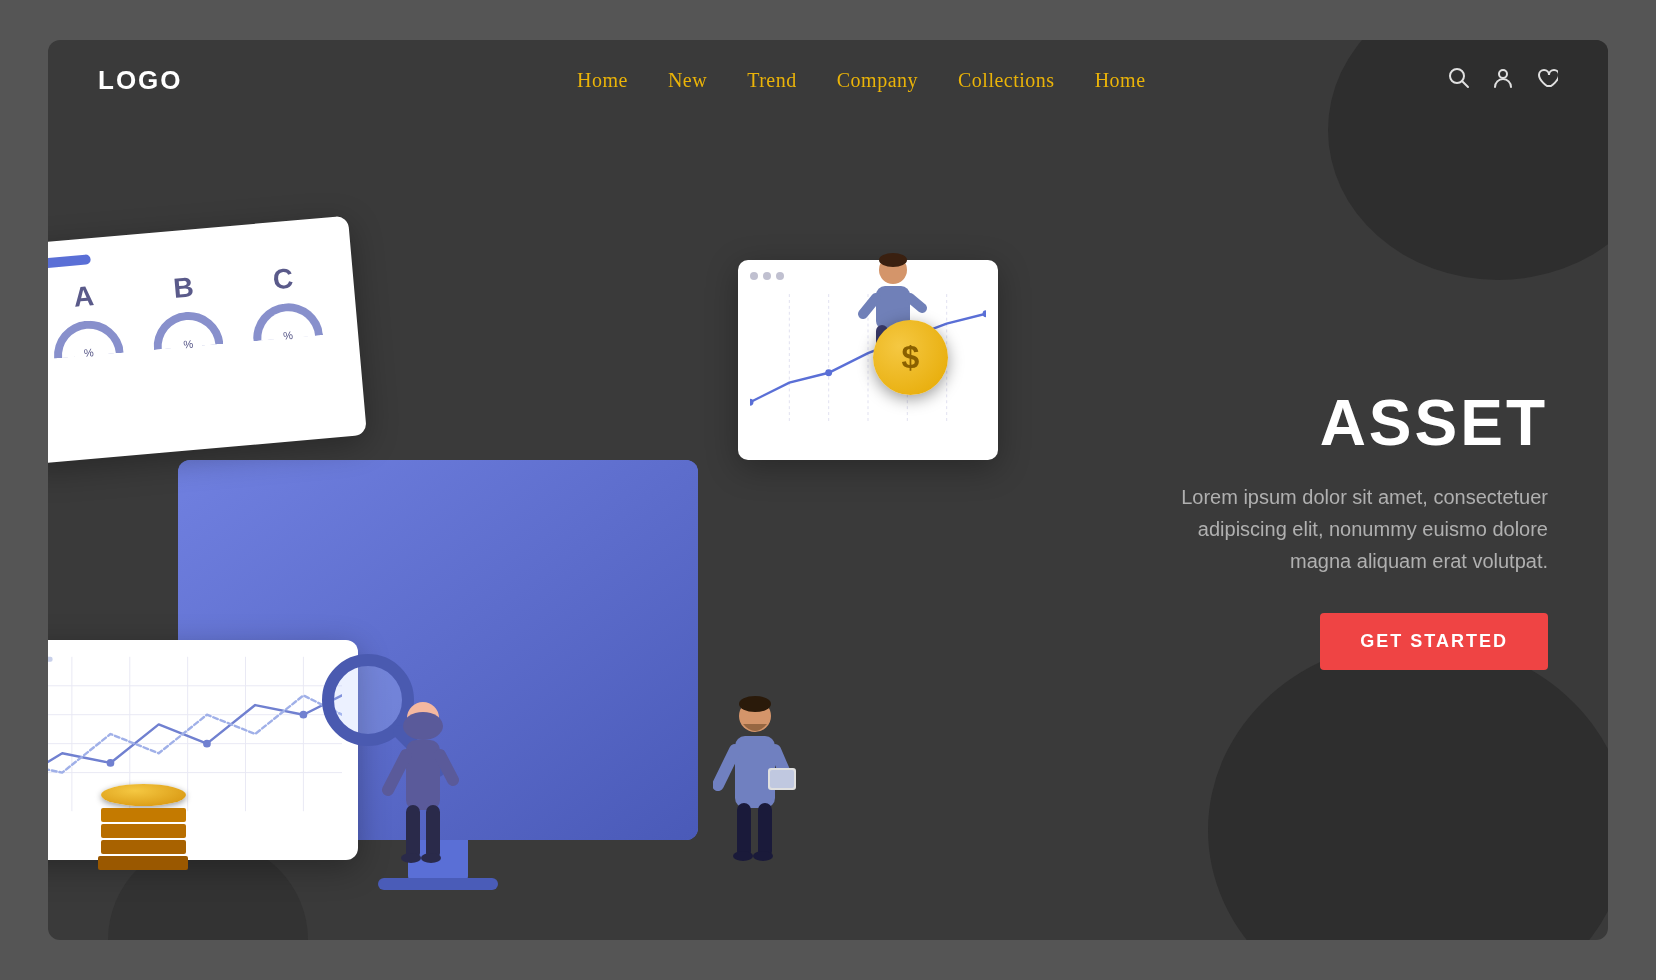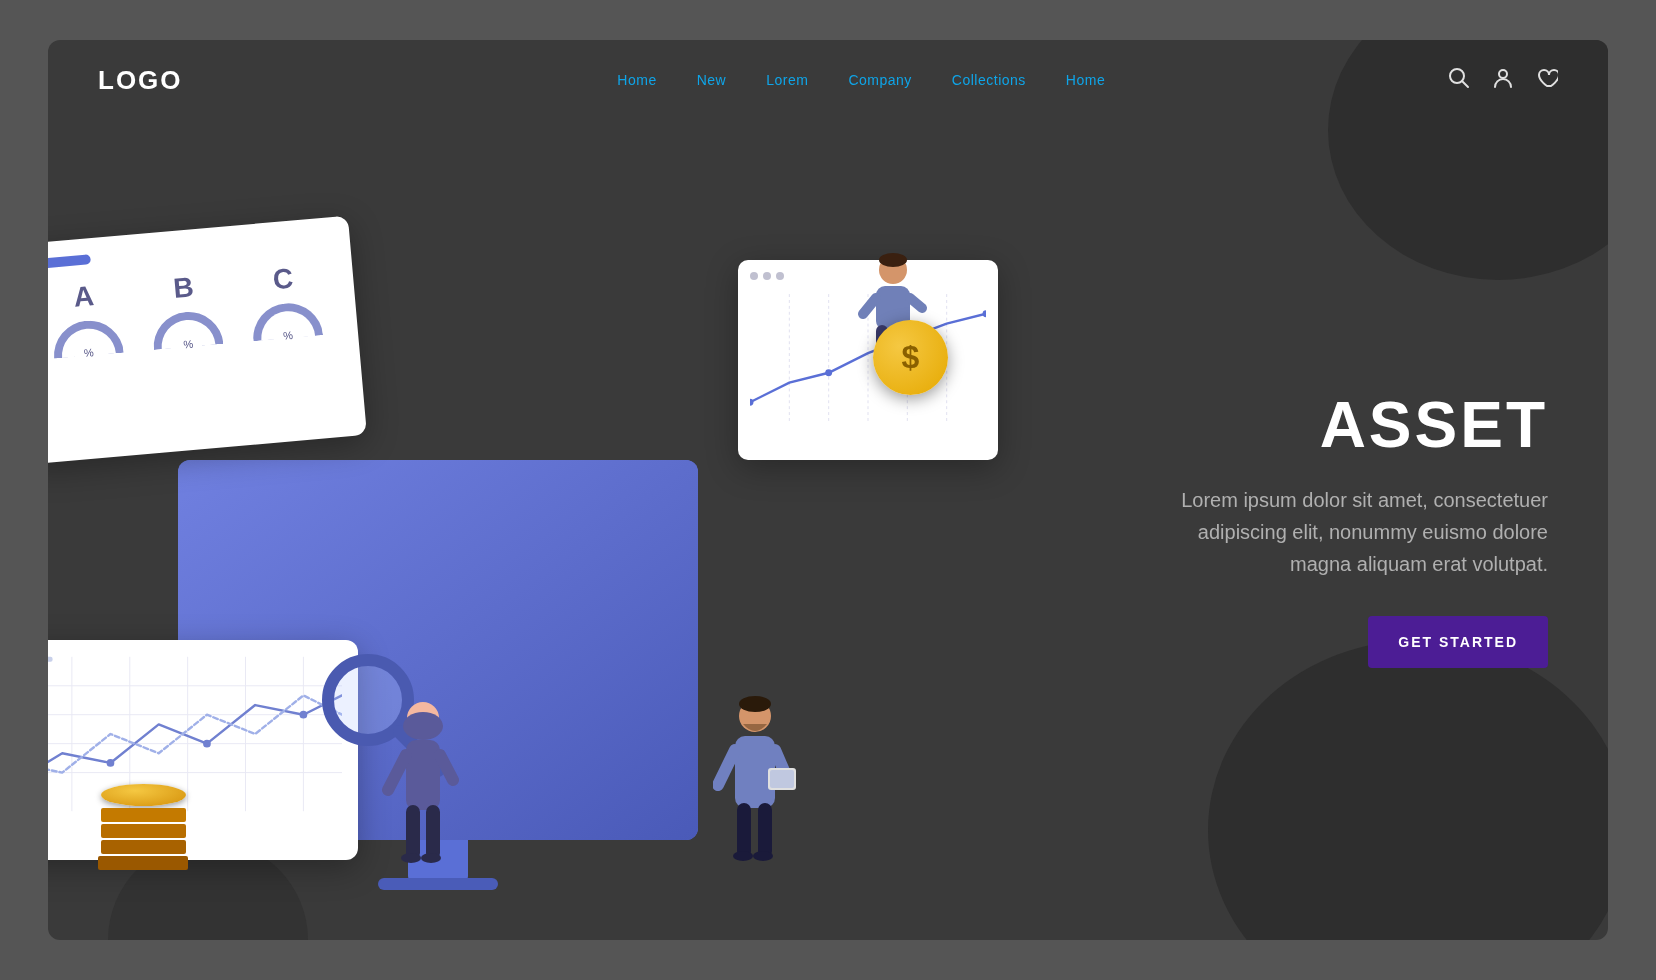--- a/index.html
+++ b/index.html
@@ -77,11 +77,12 @@
       justify-content: center;
     }
     .nav-link {
-      color: #0ea5e9;
-      font-size: 14px;
+      color: #eab308;
+      font-size: 20px;
       cursor: pointer;
       text-decoration: none;
       letter-spacing: 0.5px;
+      font-family: Liberation Serif, serif;
     }
     .nav-icons {
       display: flex;

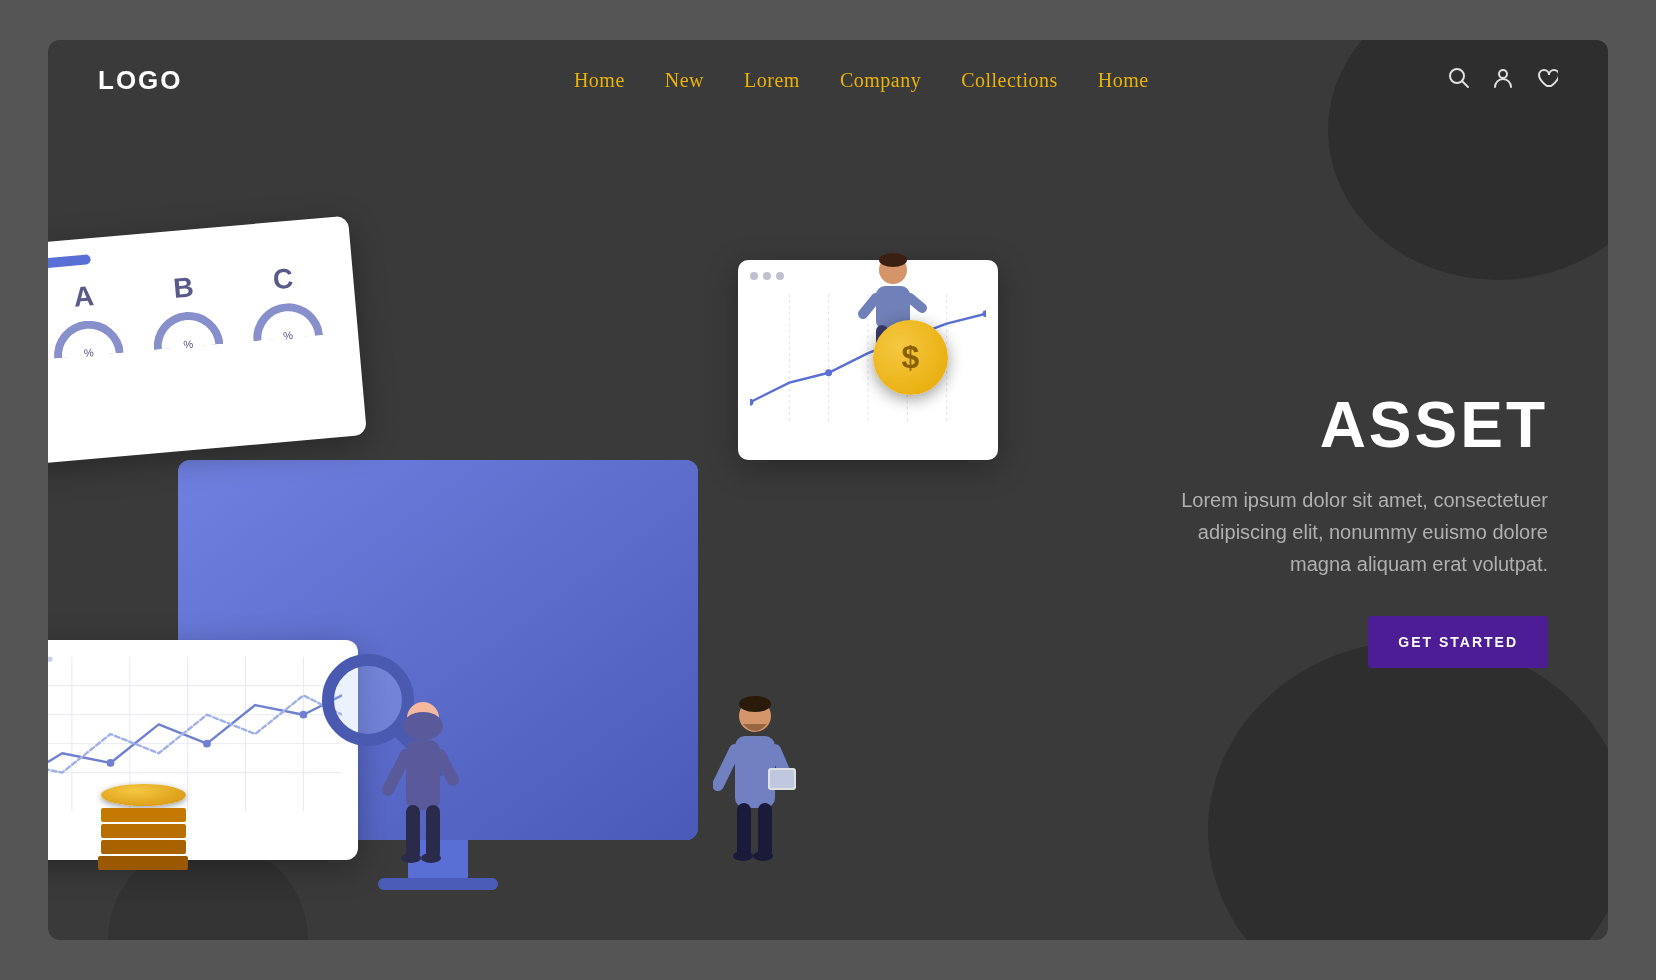--- a/index.html
+++ b/index.html
@@ -360,7 +360,7 @@
     <div class="nav-links">
       <a class="nav-link">Home</a>
       <a class="nav-link">New</a>
-      <a class="nav-link">Lorem</a>
+      <a class="nav-link">Trend</a>
       <a class="nav-link">Company</a>
       <a class="nav-link">Collections</a>
       <a class="nav-link">Home</a>

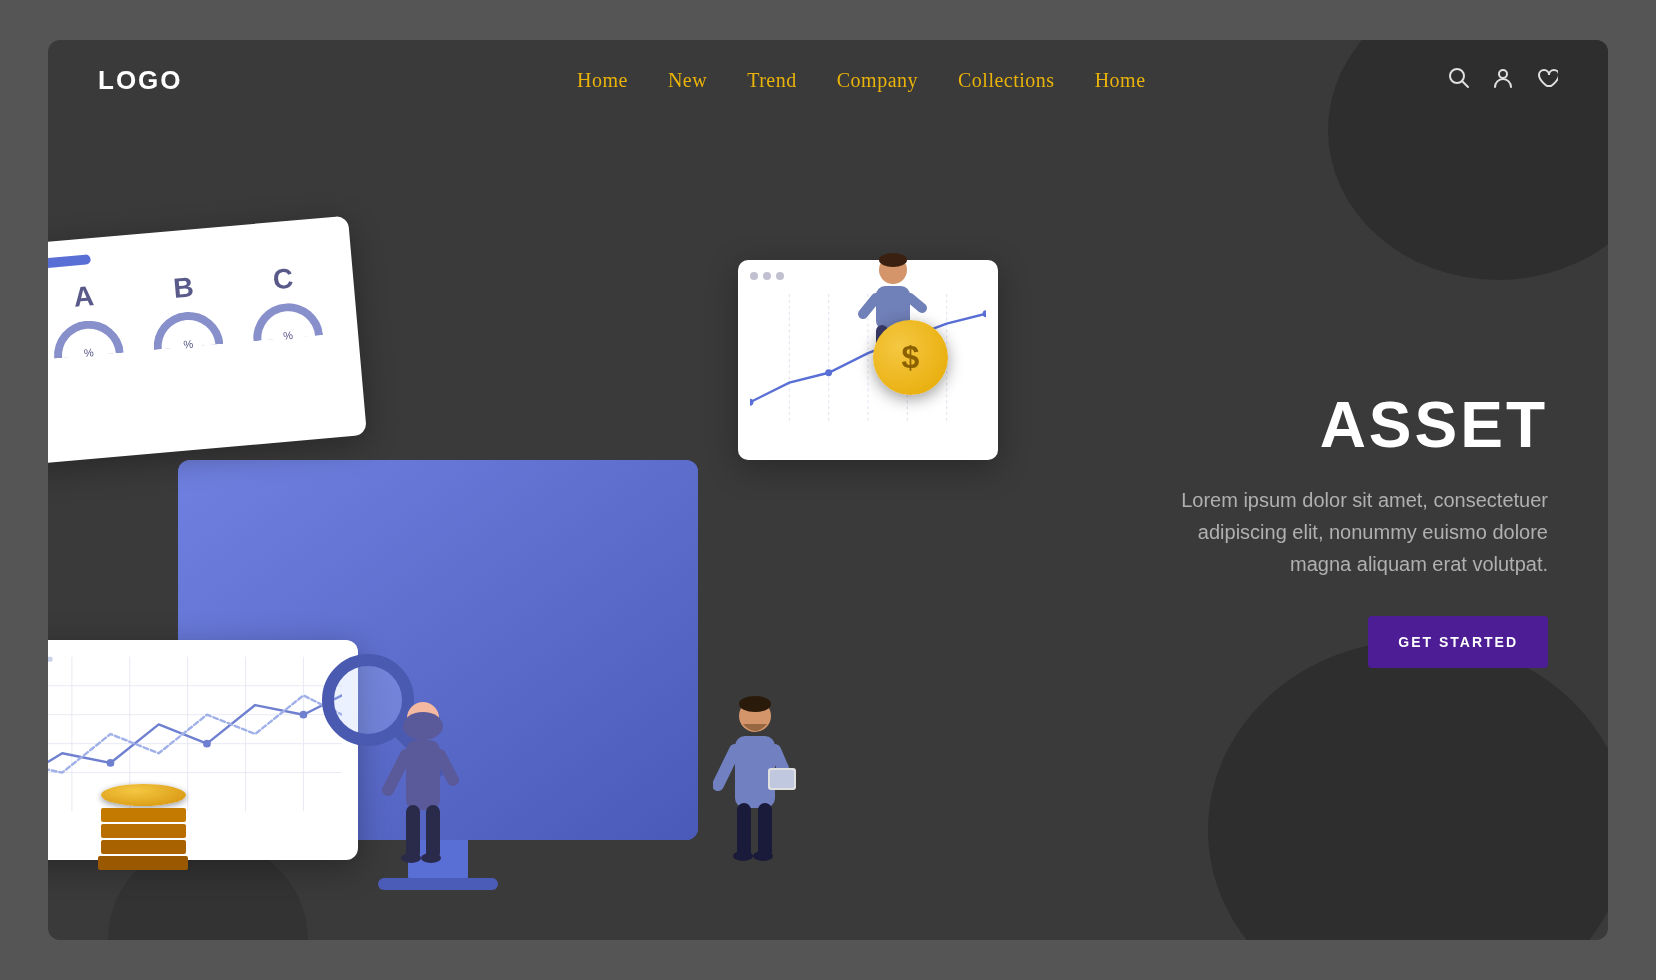--- a/index.html
+++ b/index.html
@@ -136,12 +136,12 @@
     }
     .cta-button {
       display: inline-block;
-      background: #4c1d95;
+      background: #ef4444;
       color: #fff;
-      font-size: 14px;
+      font-size: 18px;
       font-weight: 700;
       letter-spacing: 2px;
-      padding: 18px 30px;
+      padding: 18px 40px;
       border-radius: 4px;
       cursor: pointer;
       text-transform: uppercase;

